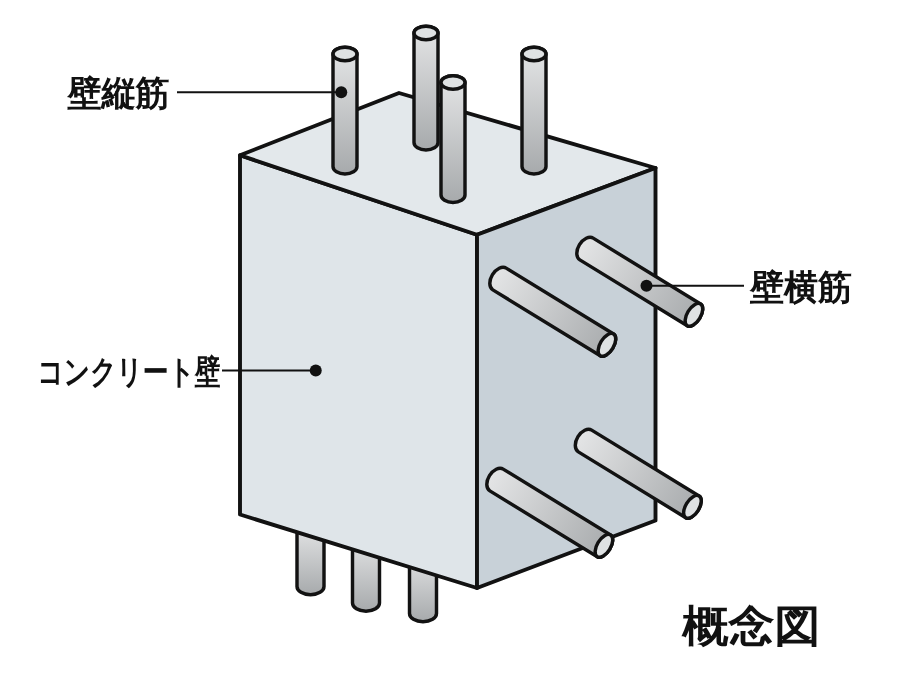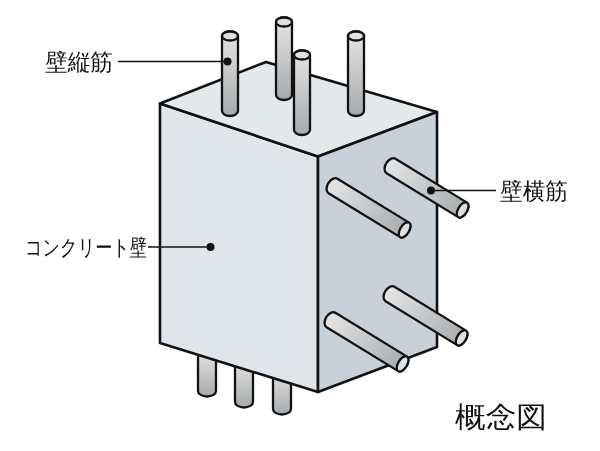--- a/index.html
+++ b/index.html
@@ -13,6 +13,7 @@
     height: 451px;
     background: #ffffff;
     overflow: hidden;
+    font-weight: bold;
   }
   svg { display: block; }
   .label {

